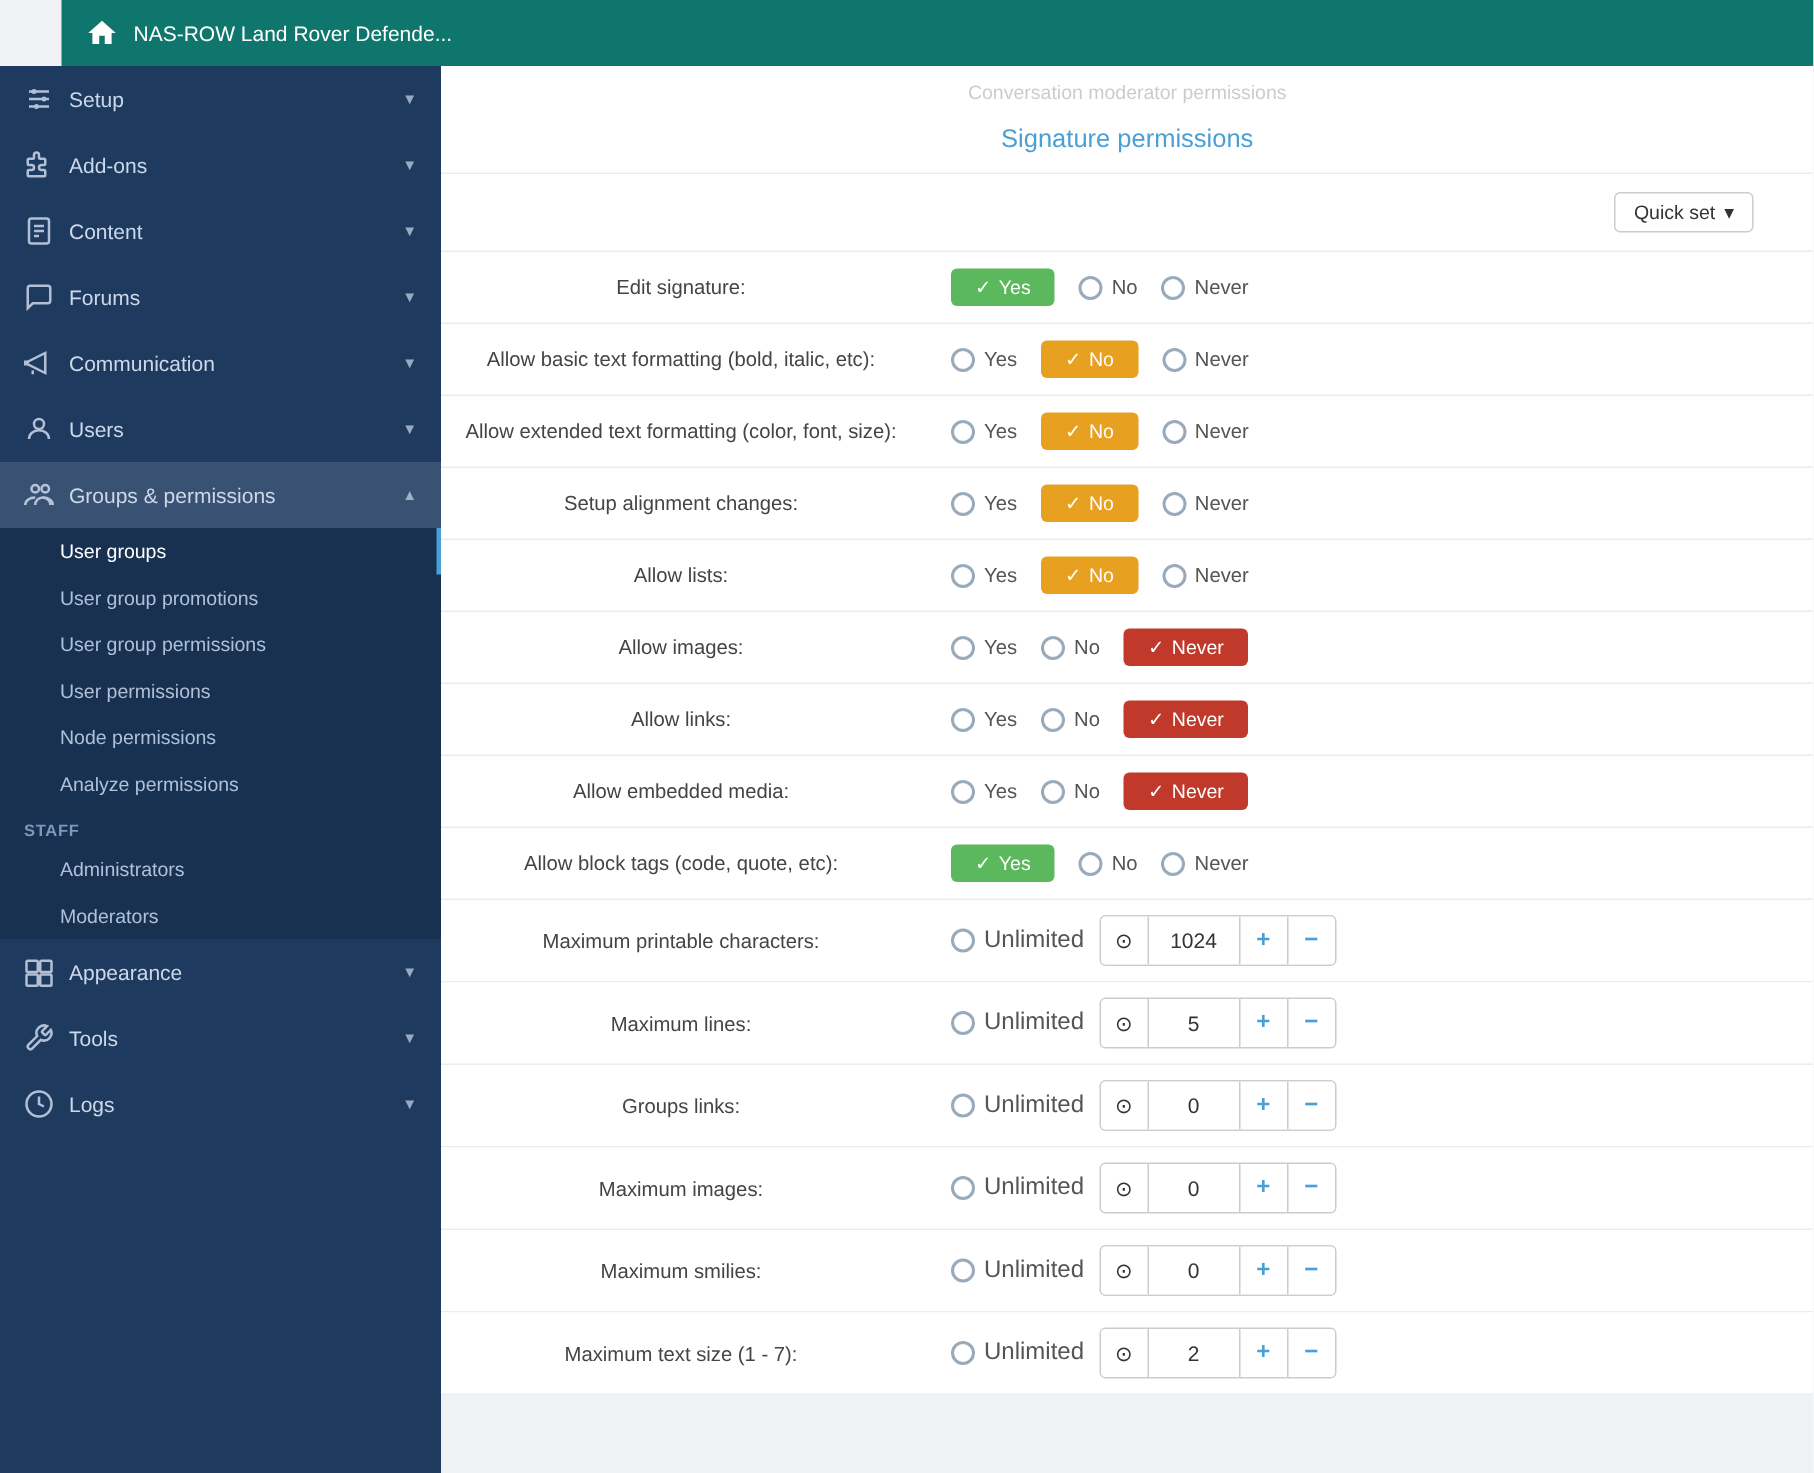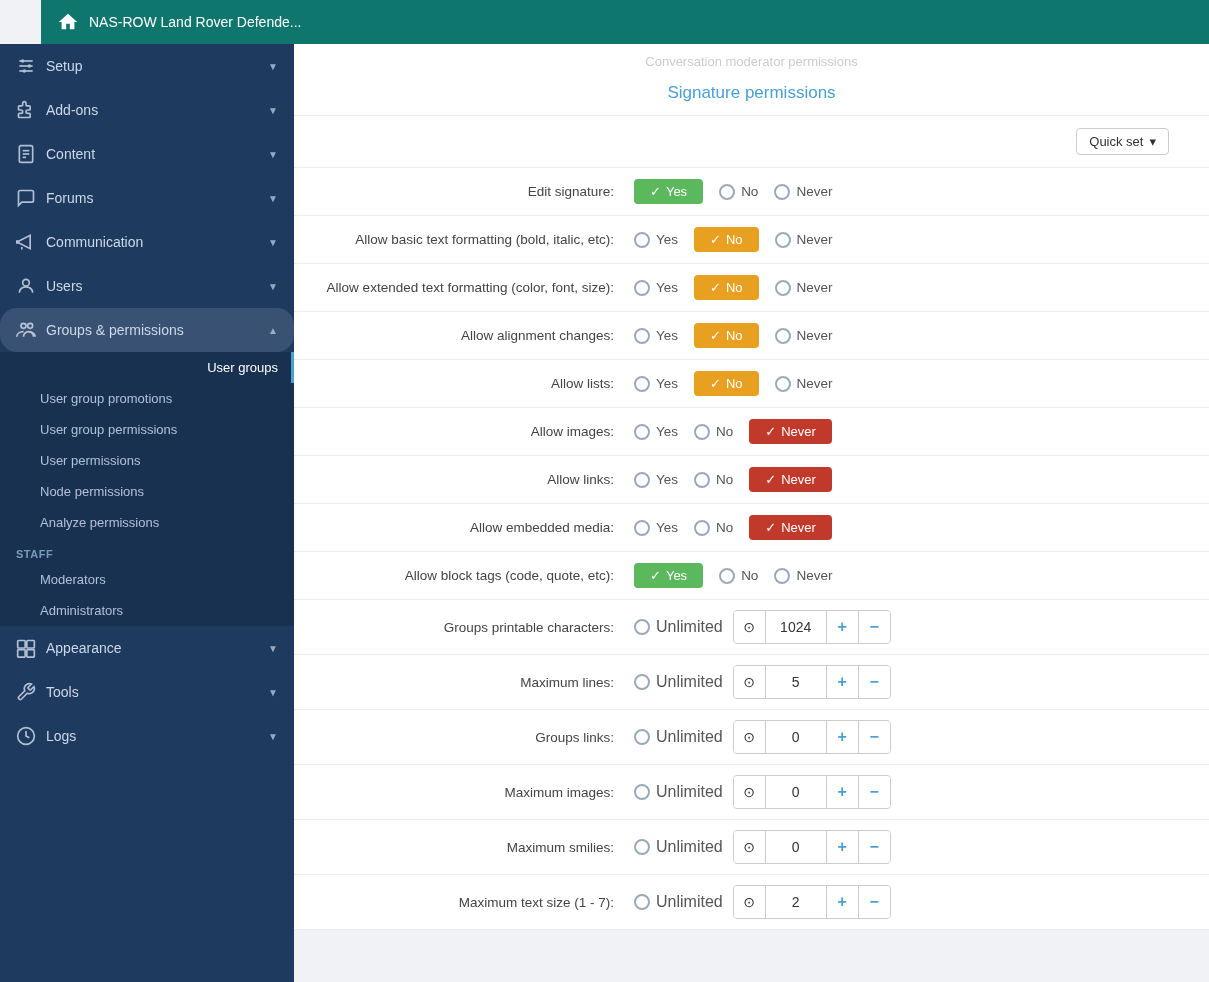--- a/index.html
+++ b/index.html
@@ -146,7 +146,7 @@
 
     .perm-label {
       flex: 0 0 340px;
-      text-align: right;
+      text-align: center;
       padding-right: 20px;
       color: #444;
       font-size: 13.5px;

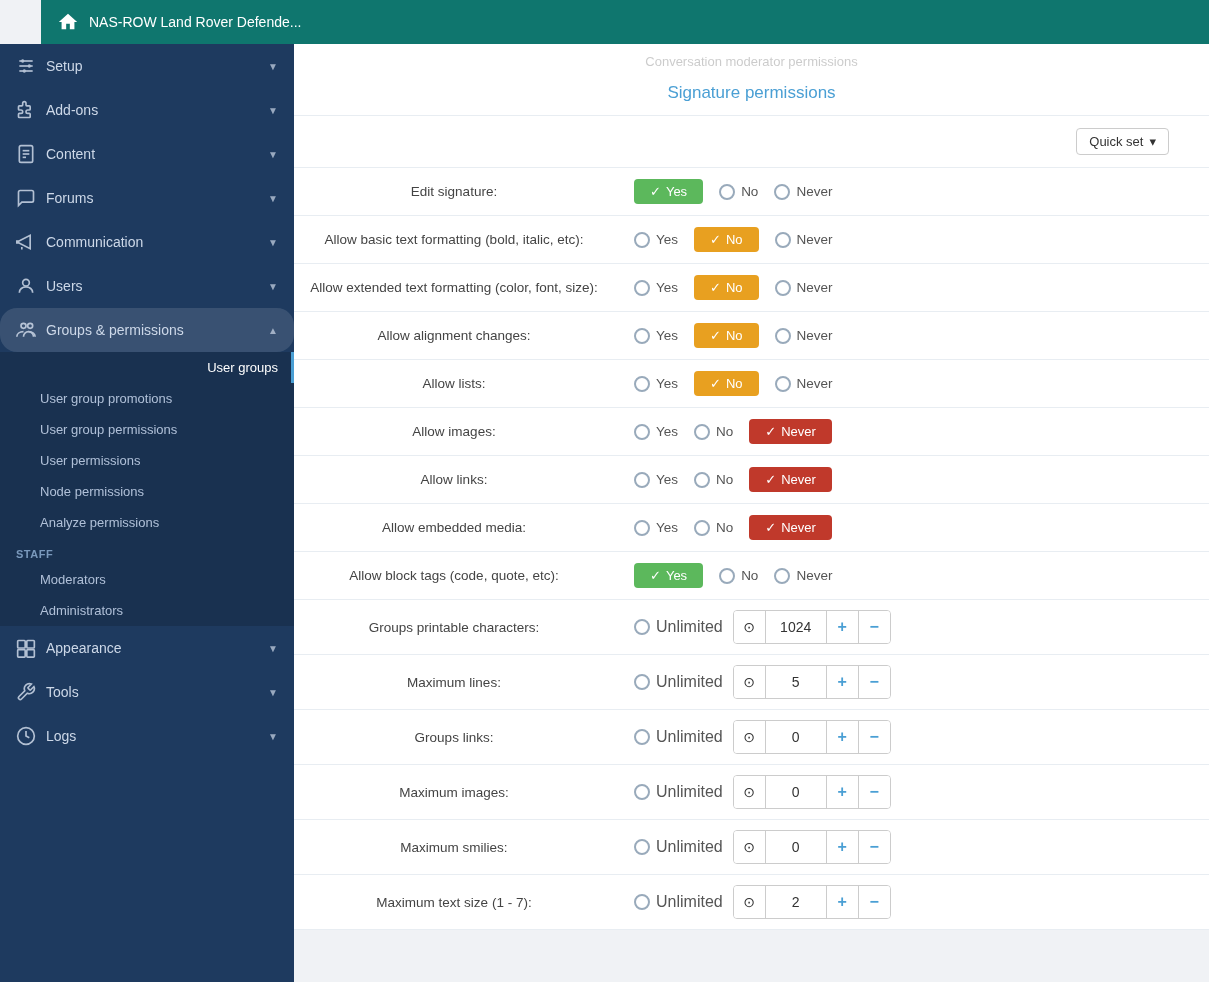--- a/index.html
+++ b/index.html
@@ -45,7 +45,7 @@
       font-weight: 500;
       transition: background 0.15s;
     }
-    .sidebar-item.active { background: rgba(255,255,255,0.12); border-radius: 17px; }
+    .sidebar-item.active { background: rgba(255,255,255,0.12); }
     .sidebar-item-left { display: flex; align-items: center; gap: 10px; }
 
     .sidebar-icon { width: 20px; height: 20px; opacity: 0.85; }

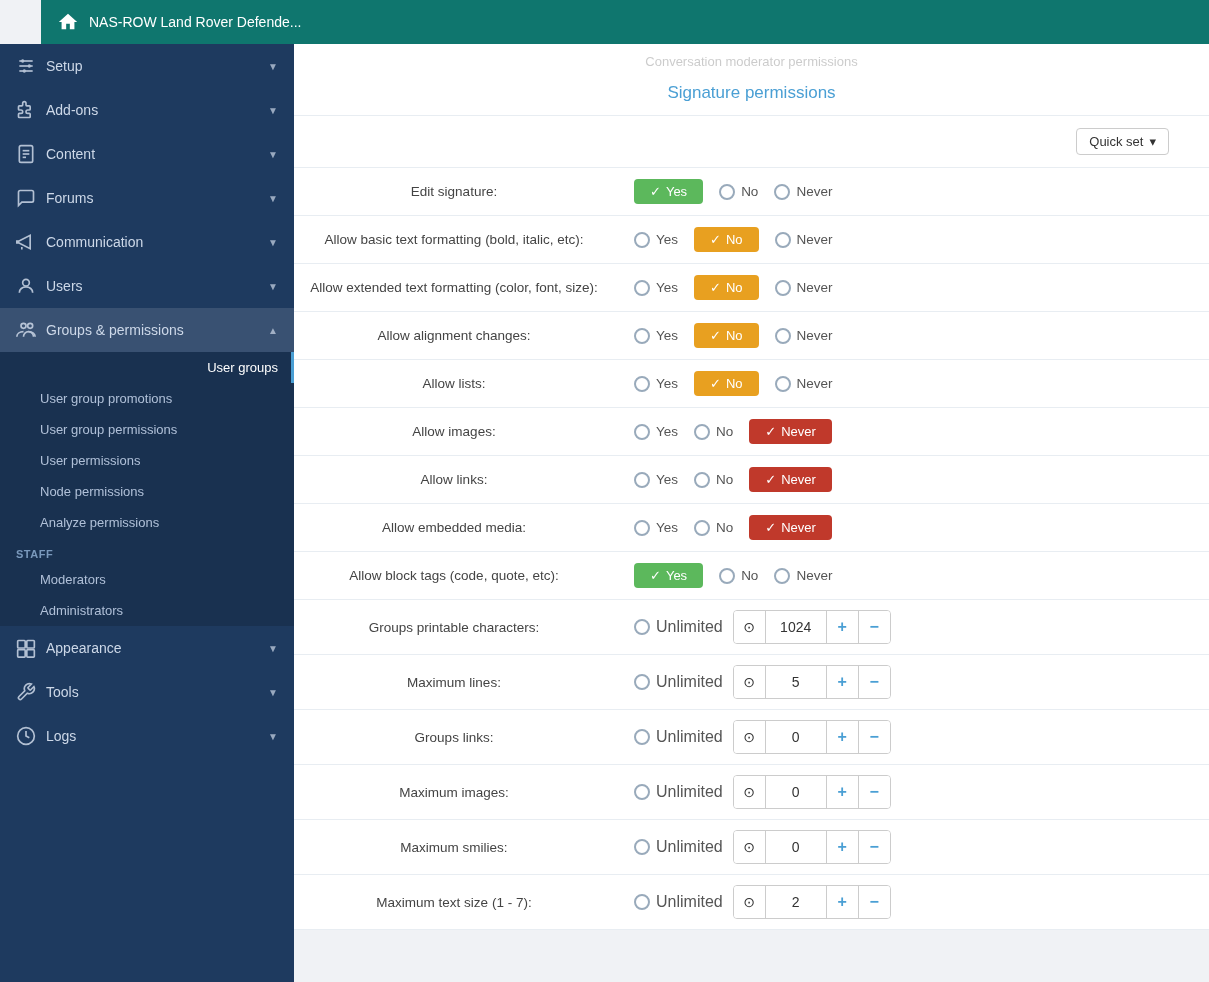--- a/index.html
+++ b/index.html
@@ -517,7 +517,7 @@
       </div>
 
       <div class="perm-row">
-        <div class="perm-label">Allow alignment changes:</div>
+        <div class="perm-label">Setup alignment changes:</div>
         <div class="perm-options">
           <div class="radio-opt">
             <div class="radio-circle"></div>

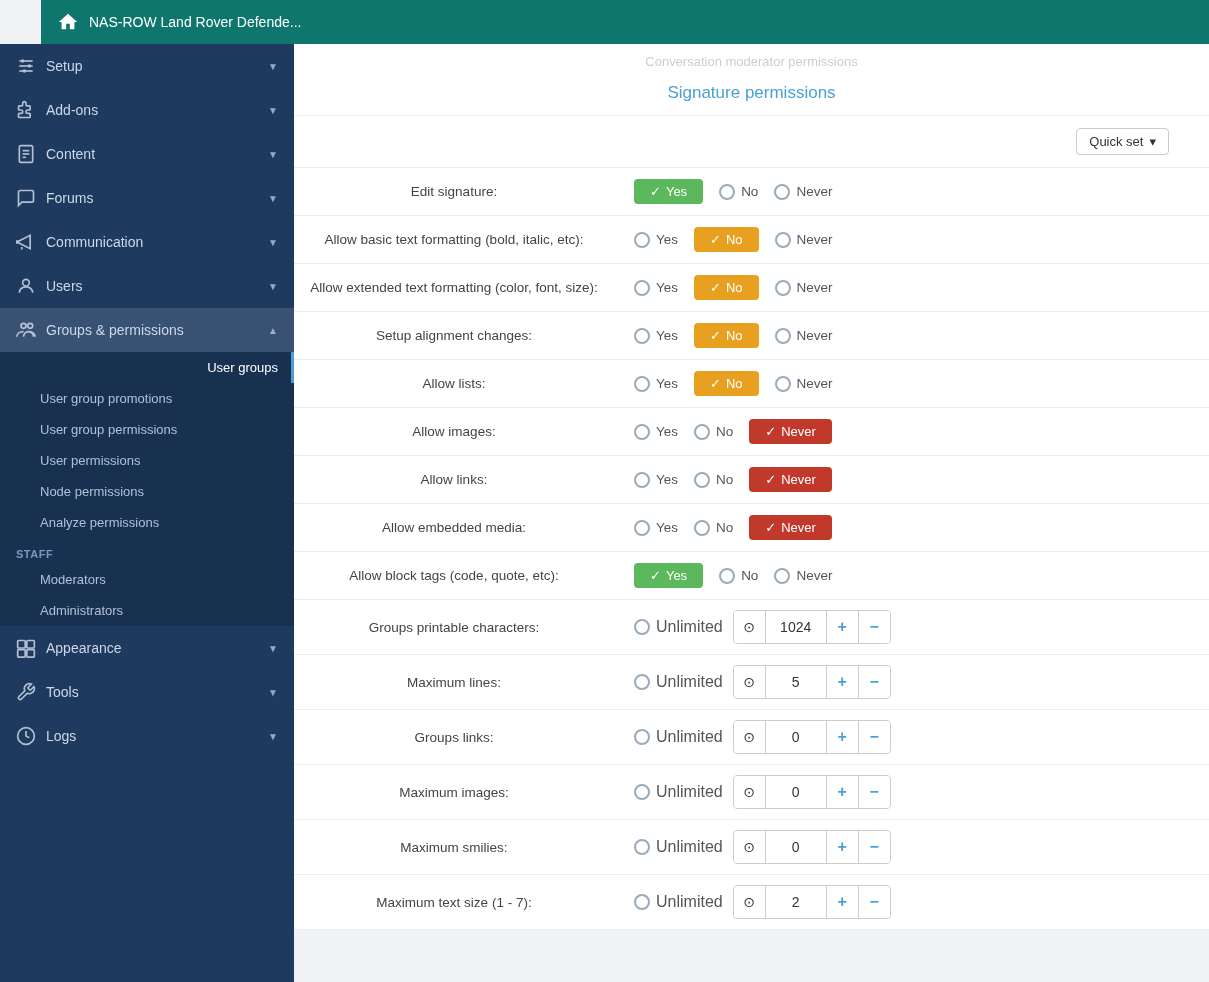--- a/index.html
+++ b/index.html
@@ -63,7 +63,7 @@
       align-items: center;
       position: relative;
     }
-    .submenu-item.active { color: white; justify-content: flex-end; }
+    .submenu-item.active { color: white; }
     .submenu-item .active-bar {
       position: absolute;
       right: 0;

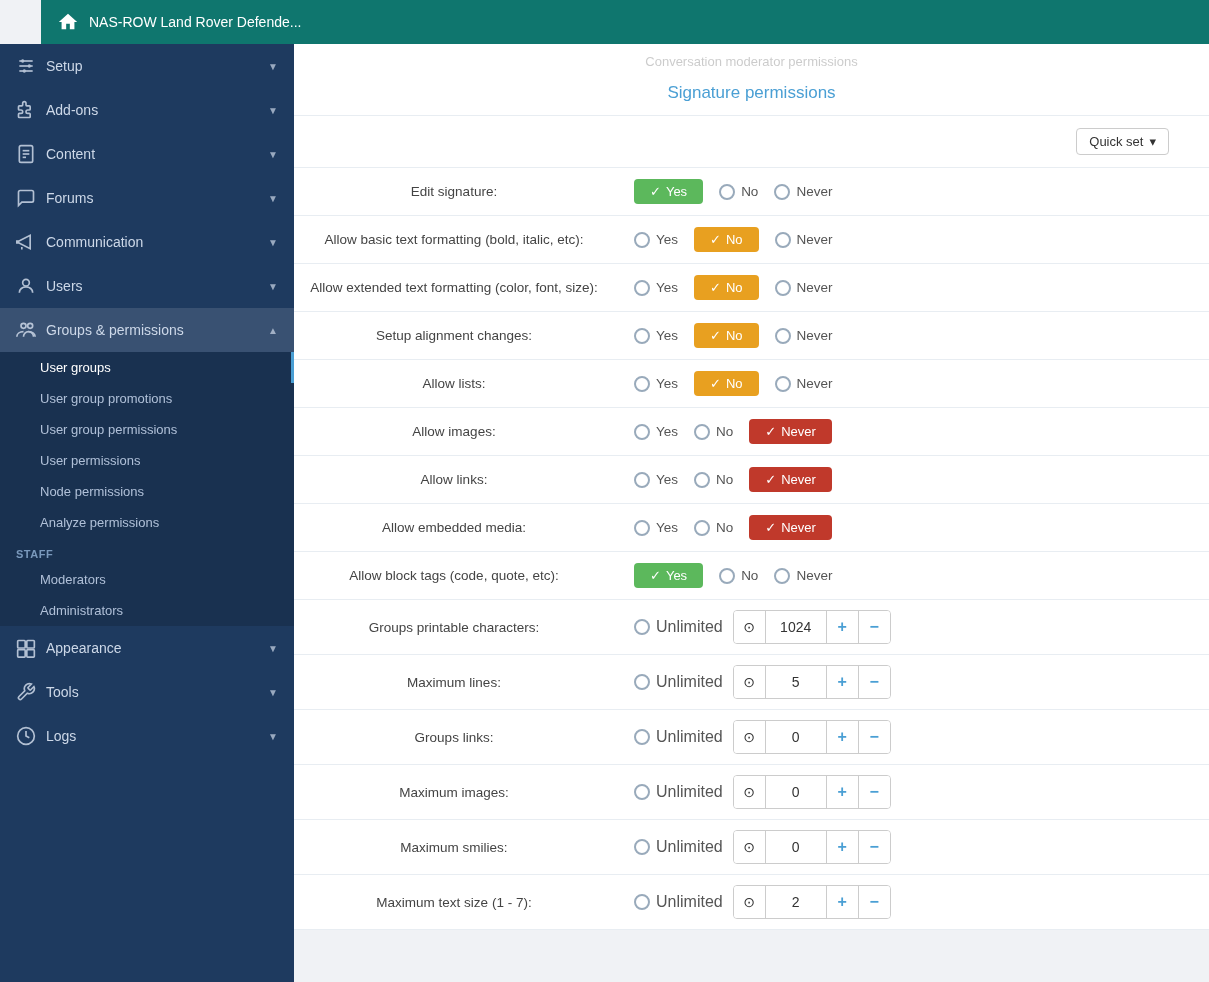--- a/index.html
+++ b/index.html
@@ -406,10 +406,10 @@
       <div class="submenu-section-title">Staff</div>
 
       <div class="submenu-item">
+        <span>Administrators</span>
+      </div>
+      <div class="submenu-item">
         <span>Moderators</span>
-      </div>
-      <div class="submenu-item">
-        <span>Administrators</span>
       </div>
     </div>
 

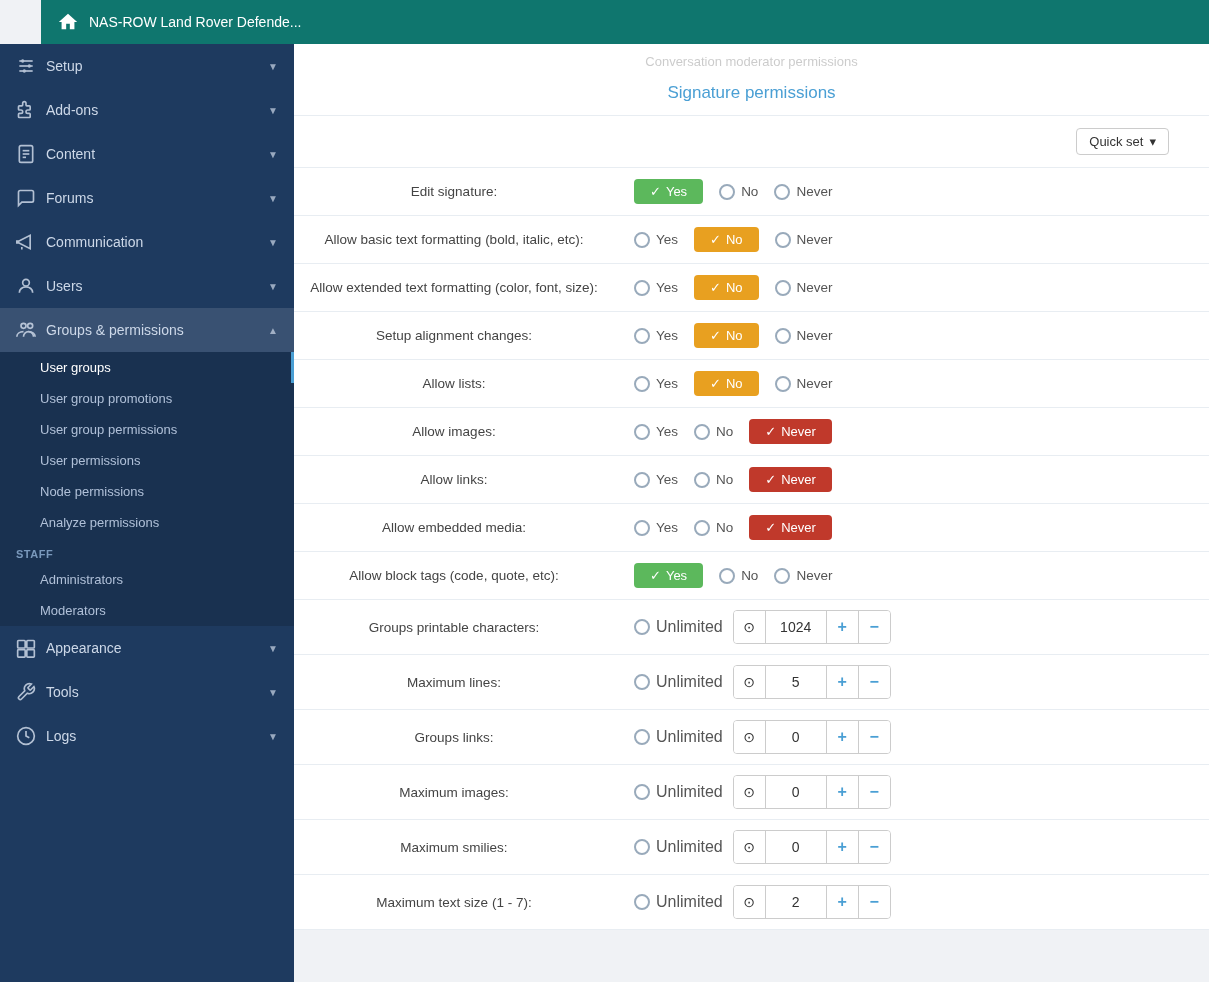--- a/index.html
+++ b/index.html
@@ -619,7 +619,7 @@
       </div>
 
       <div class="num-row">
-        <div class="perm-label">Groups printable characters:</div>
+        <div class="perm-label">Maximum printable characters:</div>
         <div class="num-controls">
           <div class="num-unlimited">
             <div class="radio-circle"></div>

